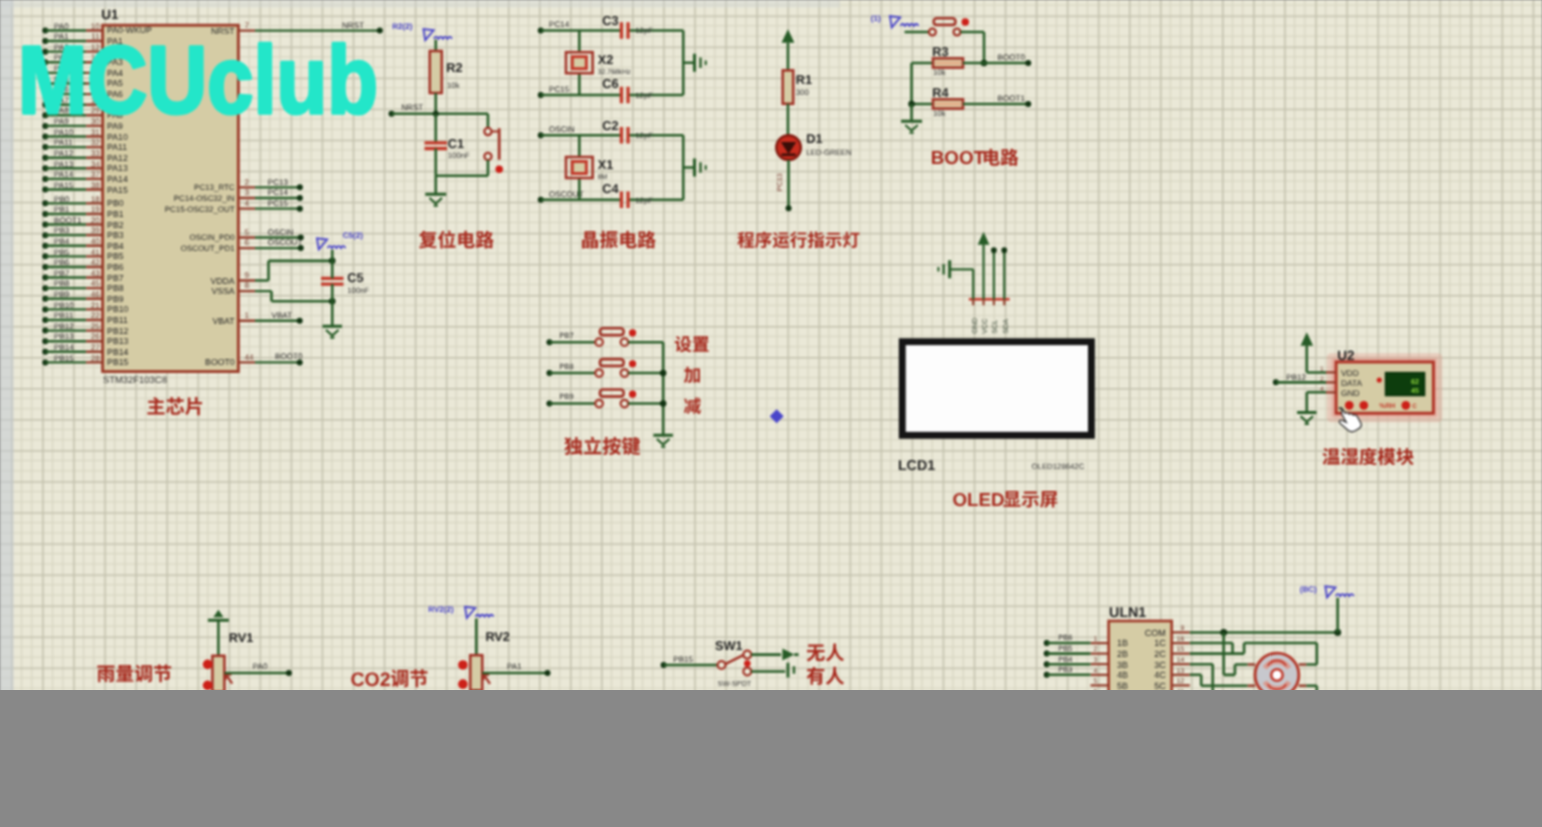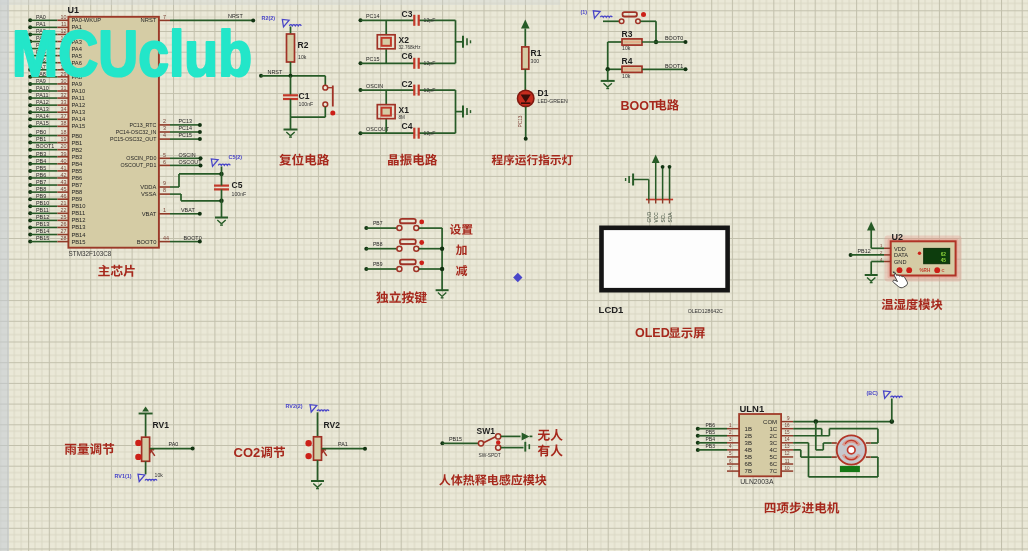--- a/index.html
+++ b/index.html
@@ -1,7 +1,7 @@
 <!DOCTYPE html>
 <html><head><meta charset="utf-8"><style>
 html,body{margin:0;padding:0;background:#888;}
-#scene{position:relative;width:1028px;height:551px;overflow:hidden;text-decoration:underline;}
+#scene{position:relative;width:1028px;height:460px;overflow:hidden;text-decoration:underline;}
 #scene svg{filter:blur(0.55px);}
 </style></head><body>
 <div id="scene">

